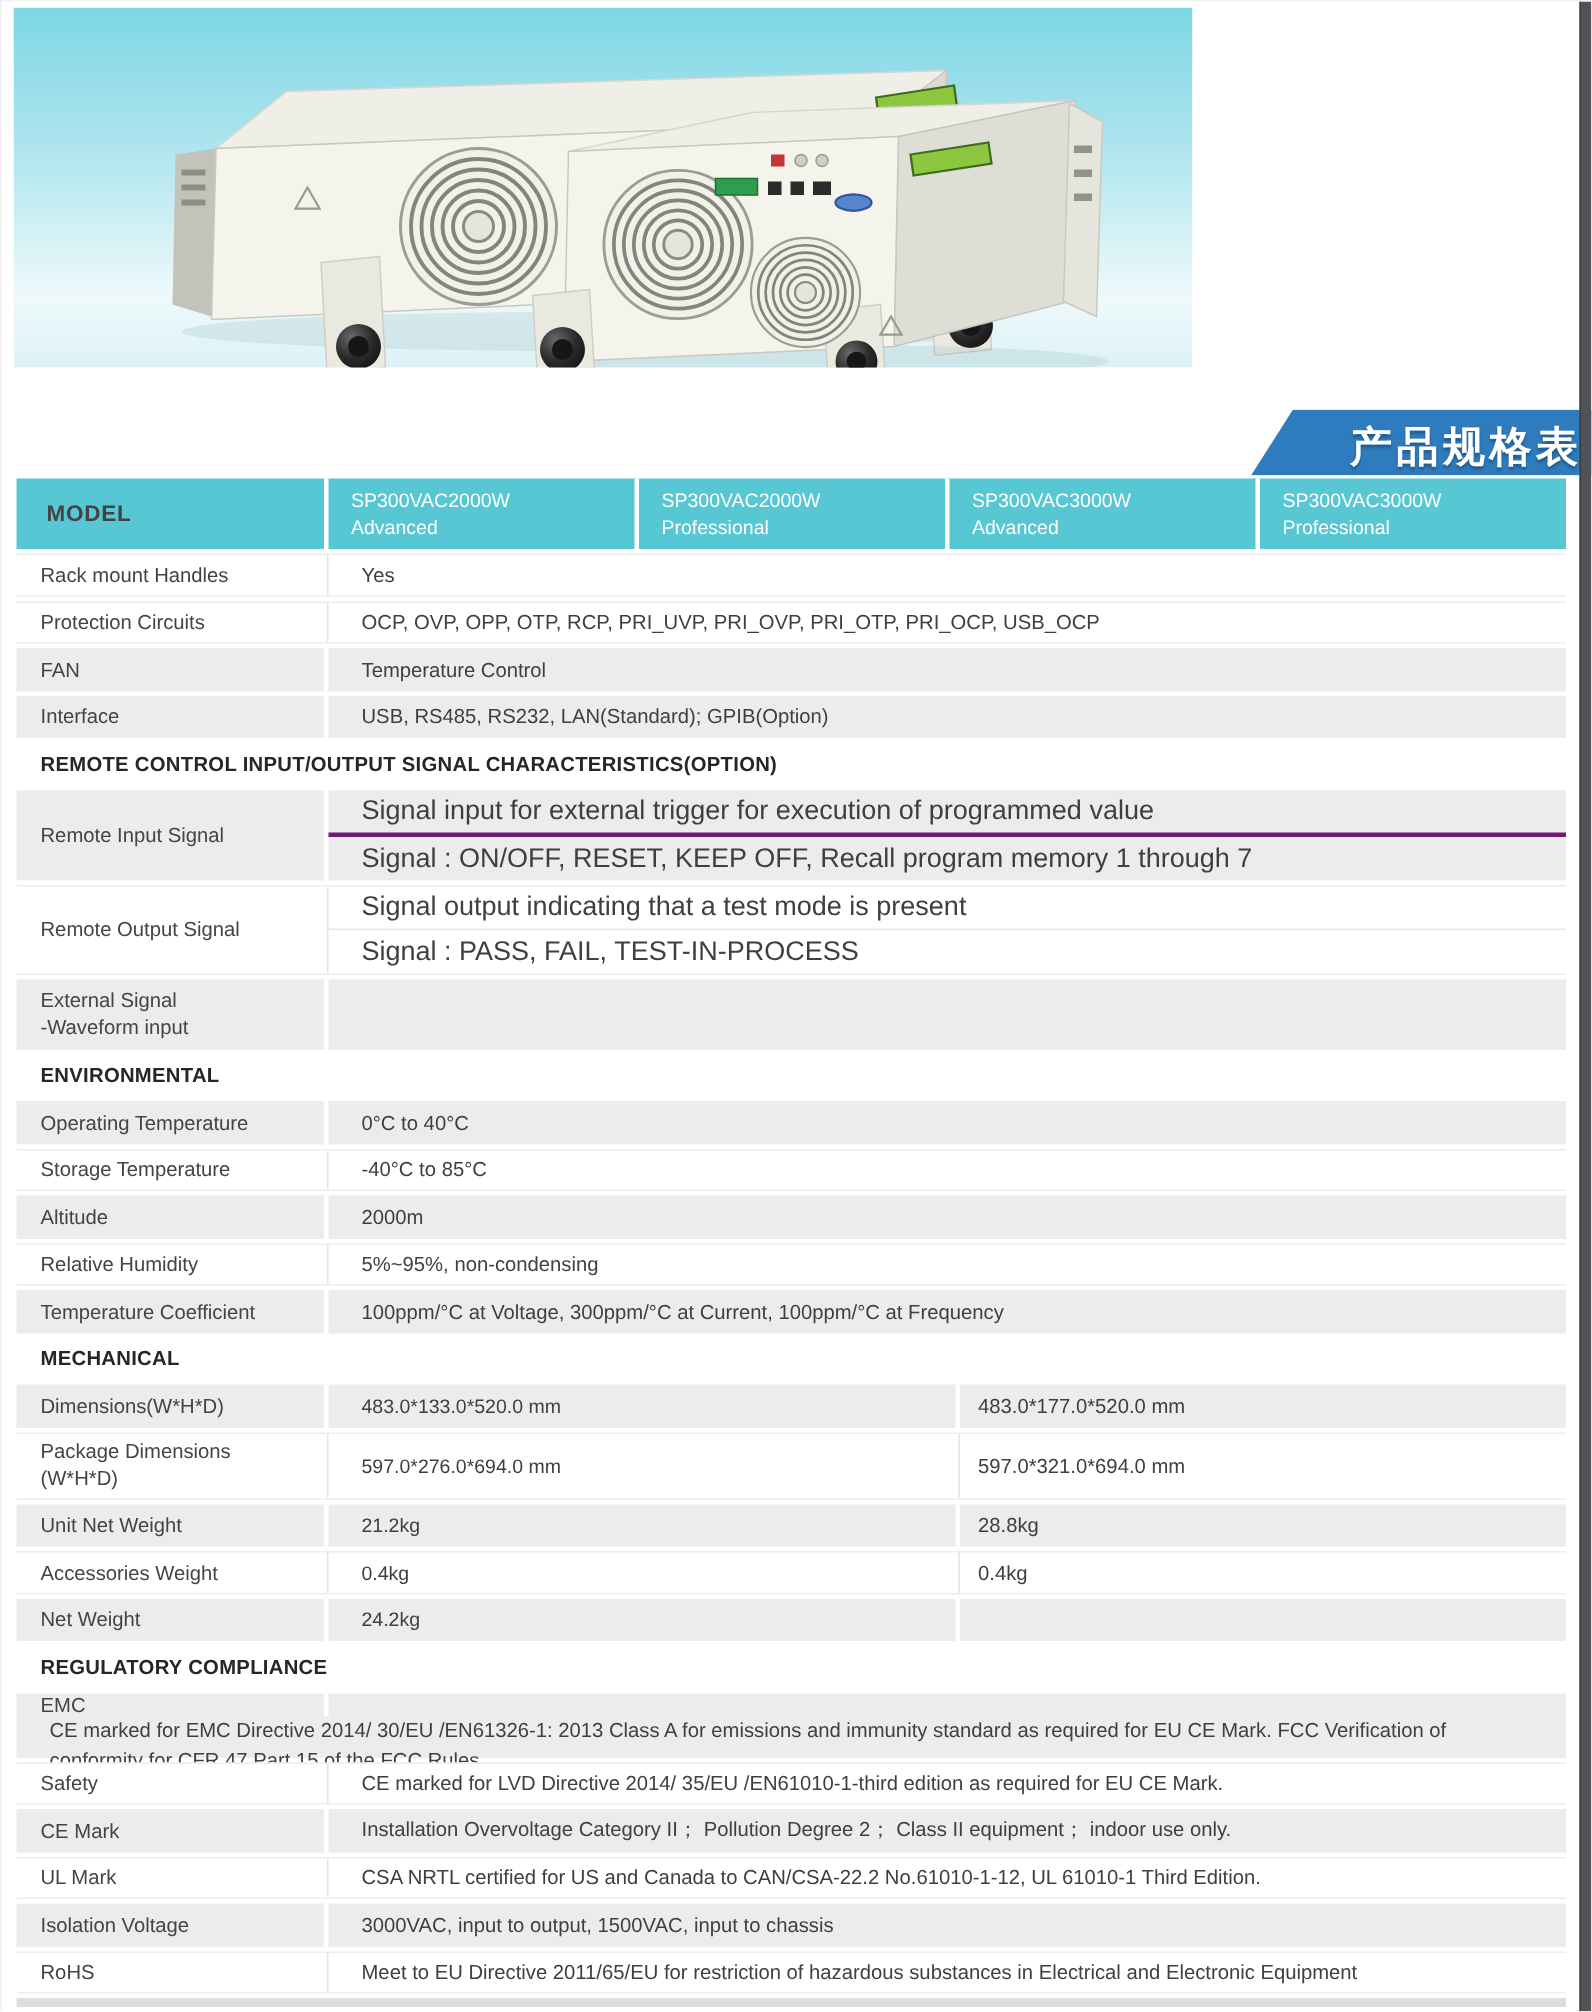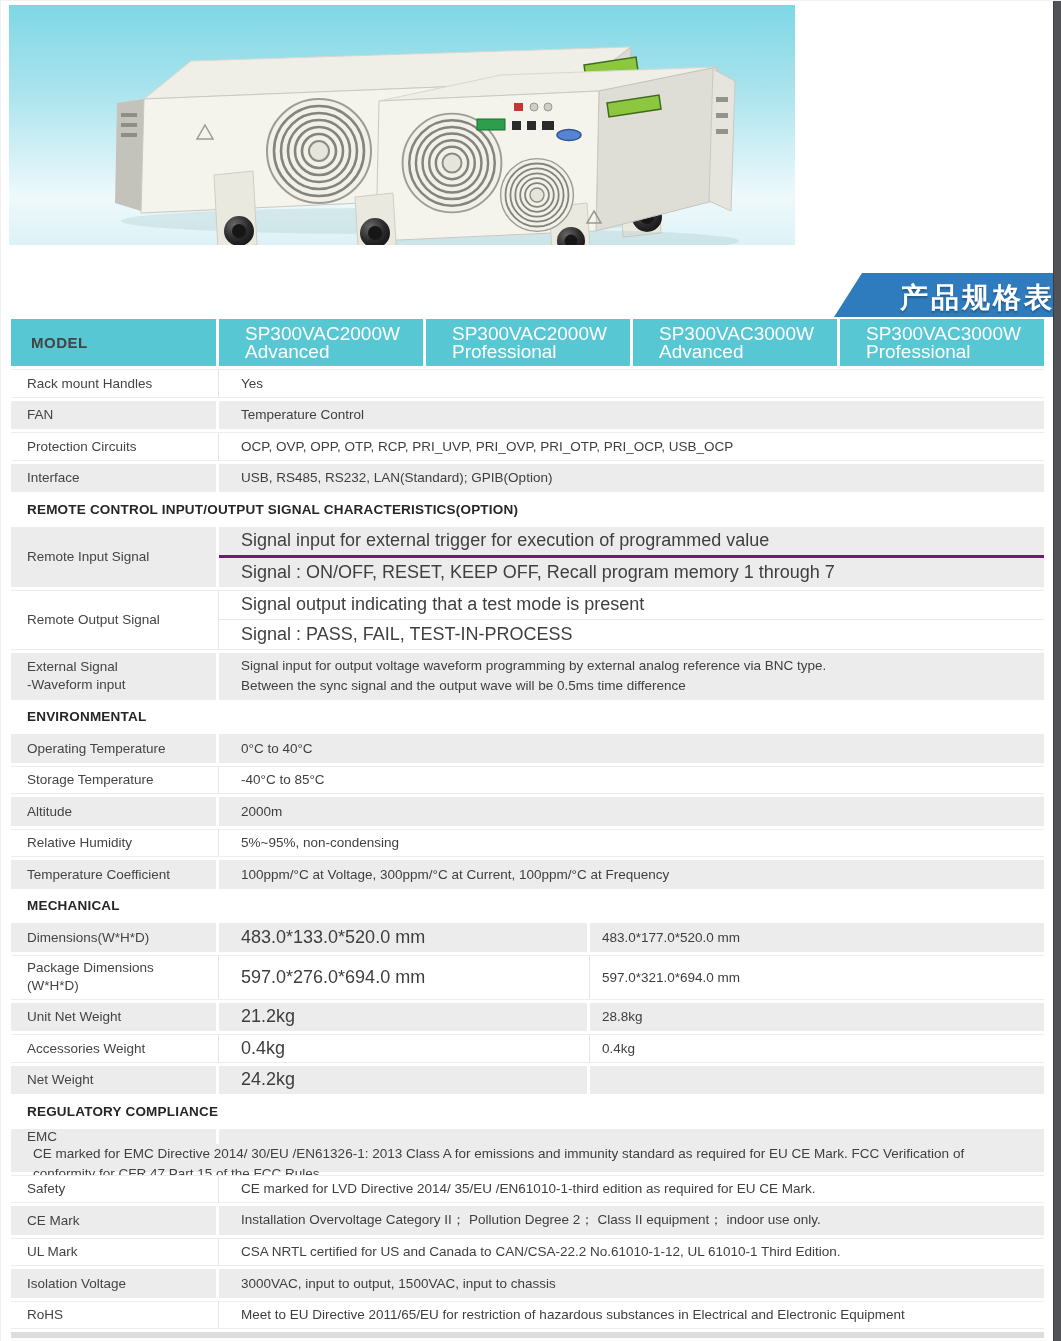--- a/index.html
+++ b/index.html
@@ -34,7 +34,7 @@
     padding-left:20px; font-weight:bold; font-size:15px; letter-spacing:.5px;
     border-right:3px solid #fff; }
   .mc { flex:1; display:flex; flex-direction:column; justify-content:center;
-    padding-left:26px; font-size:19px; line-height:17.5px; border-right:3px solid #fff; }
+    padding-left:15px; font-size:13px; line-height:17.5px; border-right:3px solid #fff; }
   .model-row .mc:last-child { border-right:none; }
 
   .cl { width:208px; flex:none; display:flex; align-items:center;

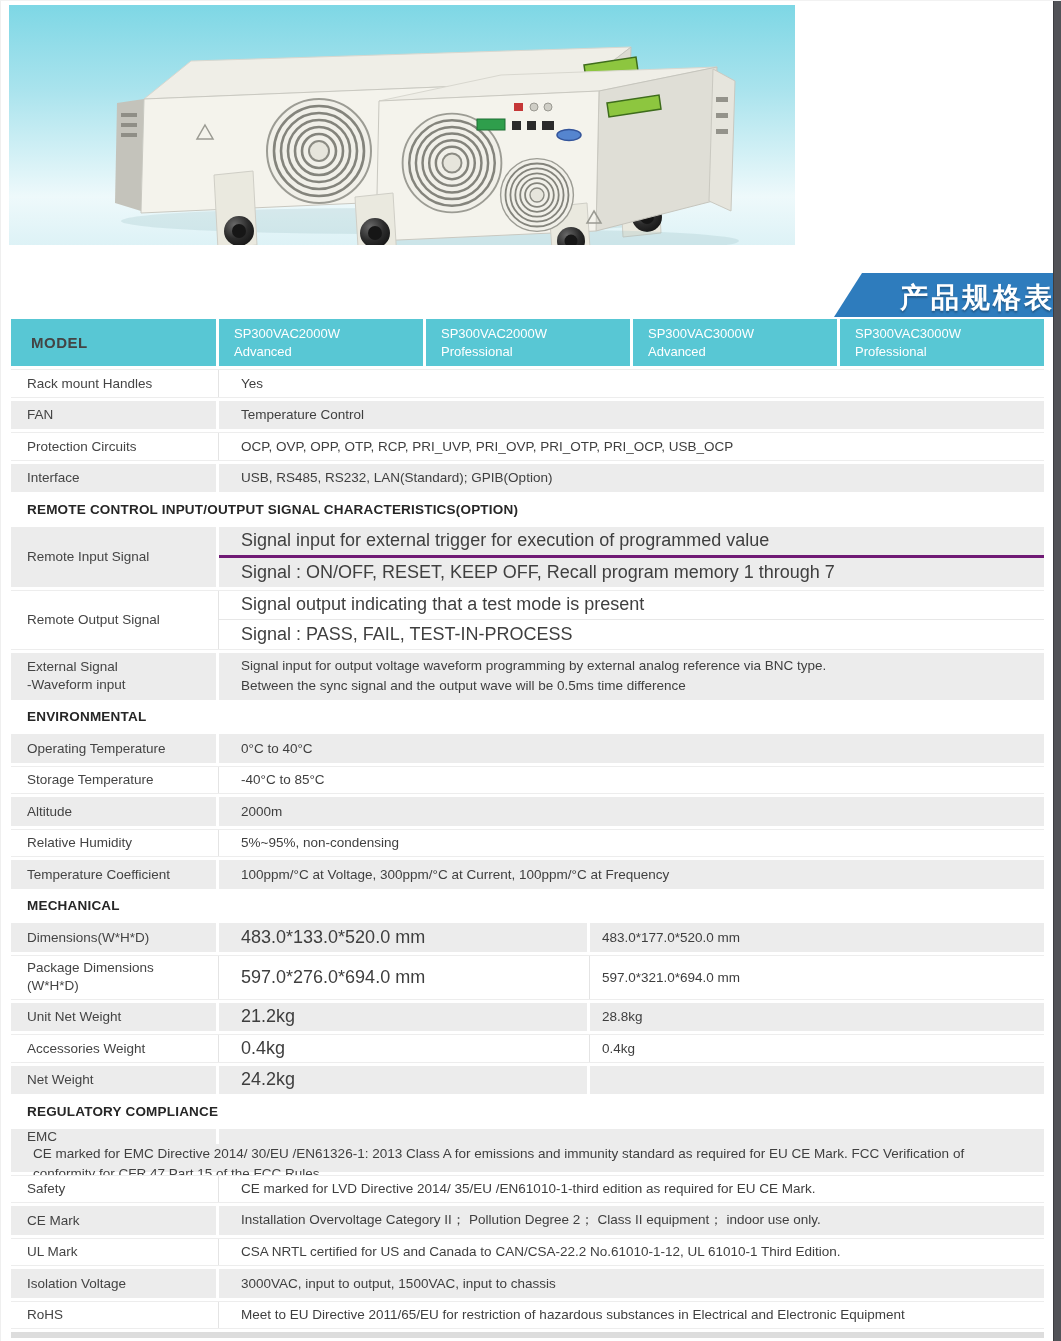--- a/index.html
+++ b/index.html
@@ -187,13 +187,13 @@
       <div class="cl">Rack mount Handles</div>
       <div class="cv">Yes</div>
     </div>
+    <div class="row data white-row h-a">
+      <div class="cl">Protection Circuits</div>
+      <div class="cv">OCP, OVP, OPP, OTP, RCP, PRI_UVP, PRI_OVP, PRI_OTP, PRI_OCP, USB_OCP</div>
+    </div>
     <div class="row data gray h-a">
       <div class="cl">FAN</div>
       <div class="cv">Temperature Control</div>
-    </div>
-    <div class="row data white-row h-a">
-      <div class="cl">Protection Circuits</div>
-      <div class="cv">OCP, OVP, OPP, OTP, RCP, PRI_UVP, PRI_OVP, PRI_OTP, PRI_OCP, USB_OCP</div>
     </div>
     <div class="row data gray h-a">
       <div class="cl">Interface</div>

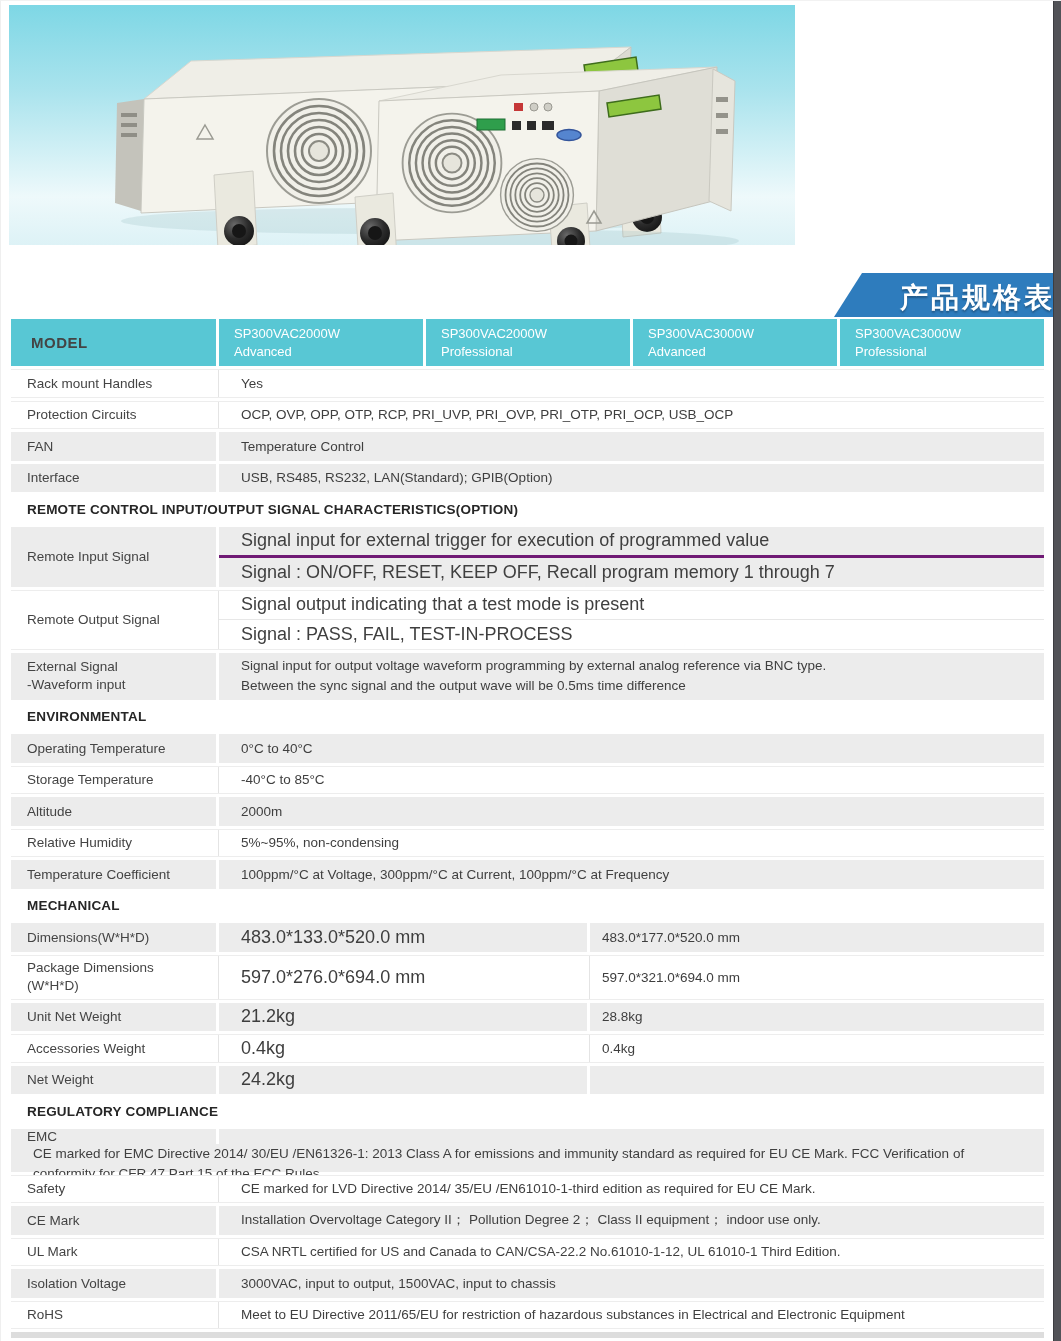--- a/index.html
+++ b/index.html
@@ -223,10 +223,6 @@
         <span>External Signal</span>
         <span>-Waveform input</span>
       </div>
-      <div class="cv lines">
-        <span>Signal input for output voltage waveform programming by external analog reference via BNC type.</span>
-        <span>Between the sync signal and the output wave will be 0.5ms time difference</span>
-      </div>
     </div>
 
     <div class="row section-row">ENVIRONMENTAL</div>

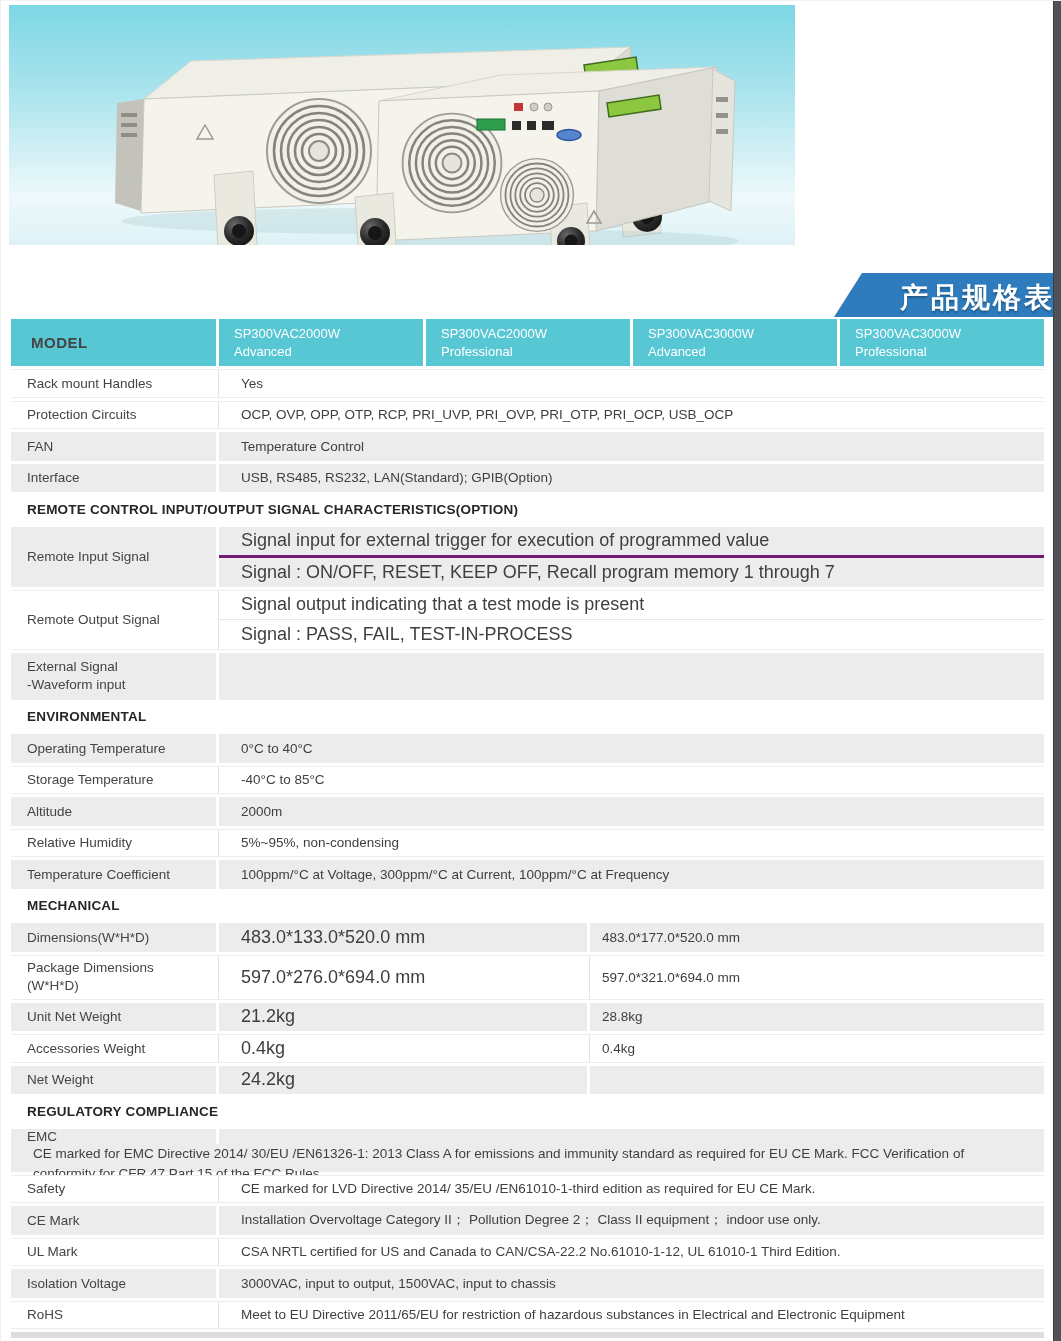--- a/index.html
+++ b/index.html
@@ -56,8 +56,8 @@
   .gray .sub + .sub { border-top:3px solid #701a75; }
   .white-row .sub + .sub { border-top:1px solid #e7e7e7; }
 
-  .cv2 { width:371px; flex:none; display:flex; align-items:center;
-    padding-left:22px; font-size:18px; }
+  .cv2 { width:421px; flex:none; display:flex; align-items:center;
+    padding-left:22px; font-size:13px; }
   .gray .cv2 { border-right:3px solid #fff; }
   .white-row .cv2 { border-right:1px solid #e4e4e4; }
   .cv3 { flex:1; display:flex; align-items:center; padding-left:12px; font-size:13.5px; }

